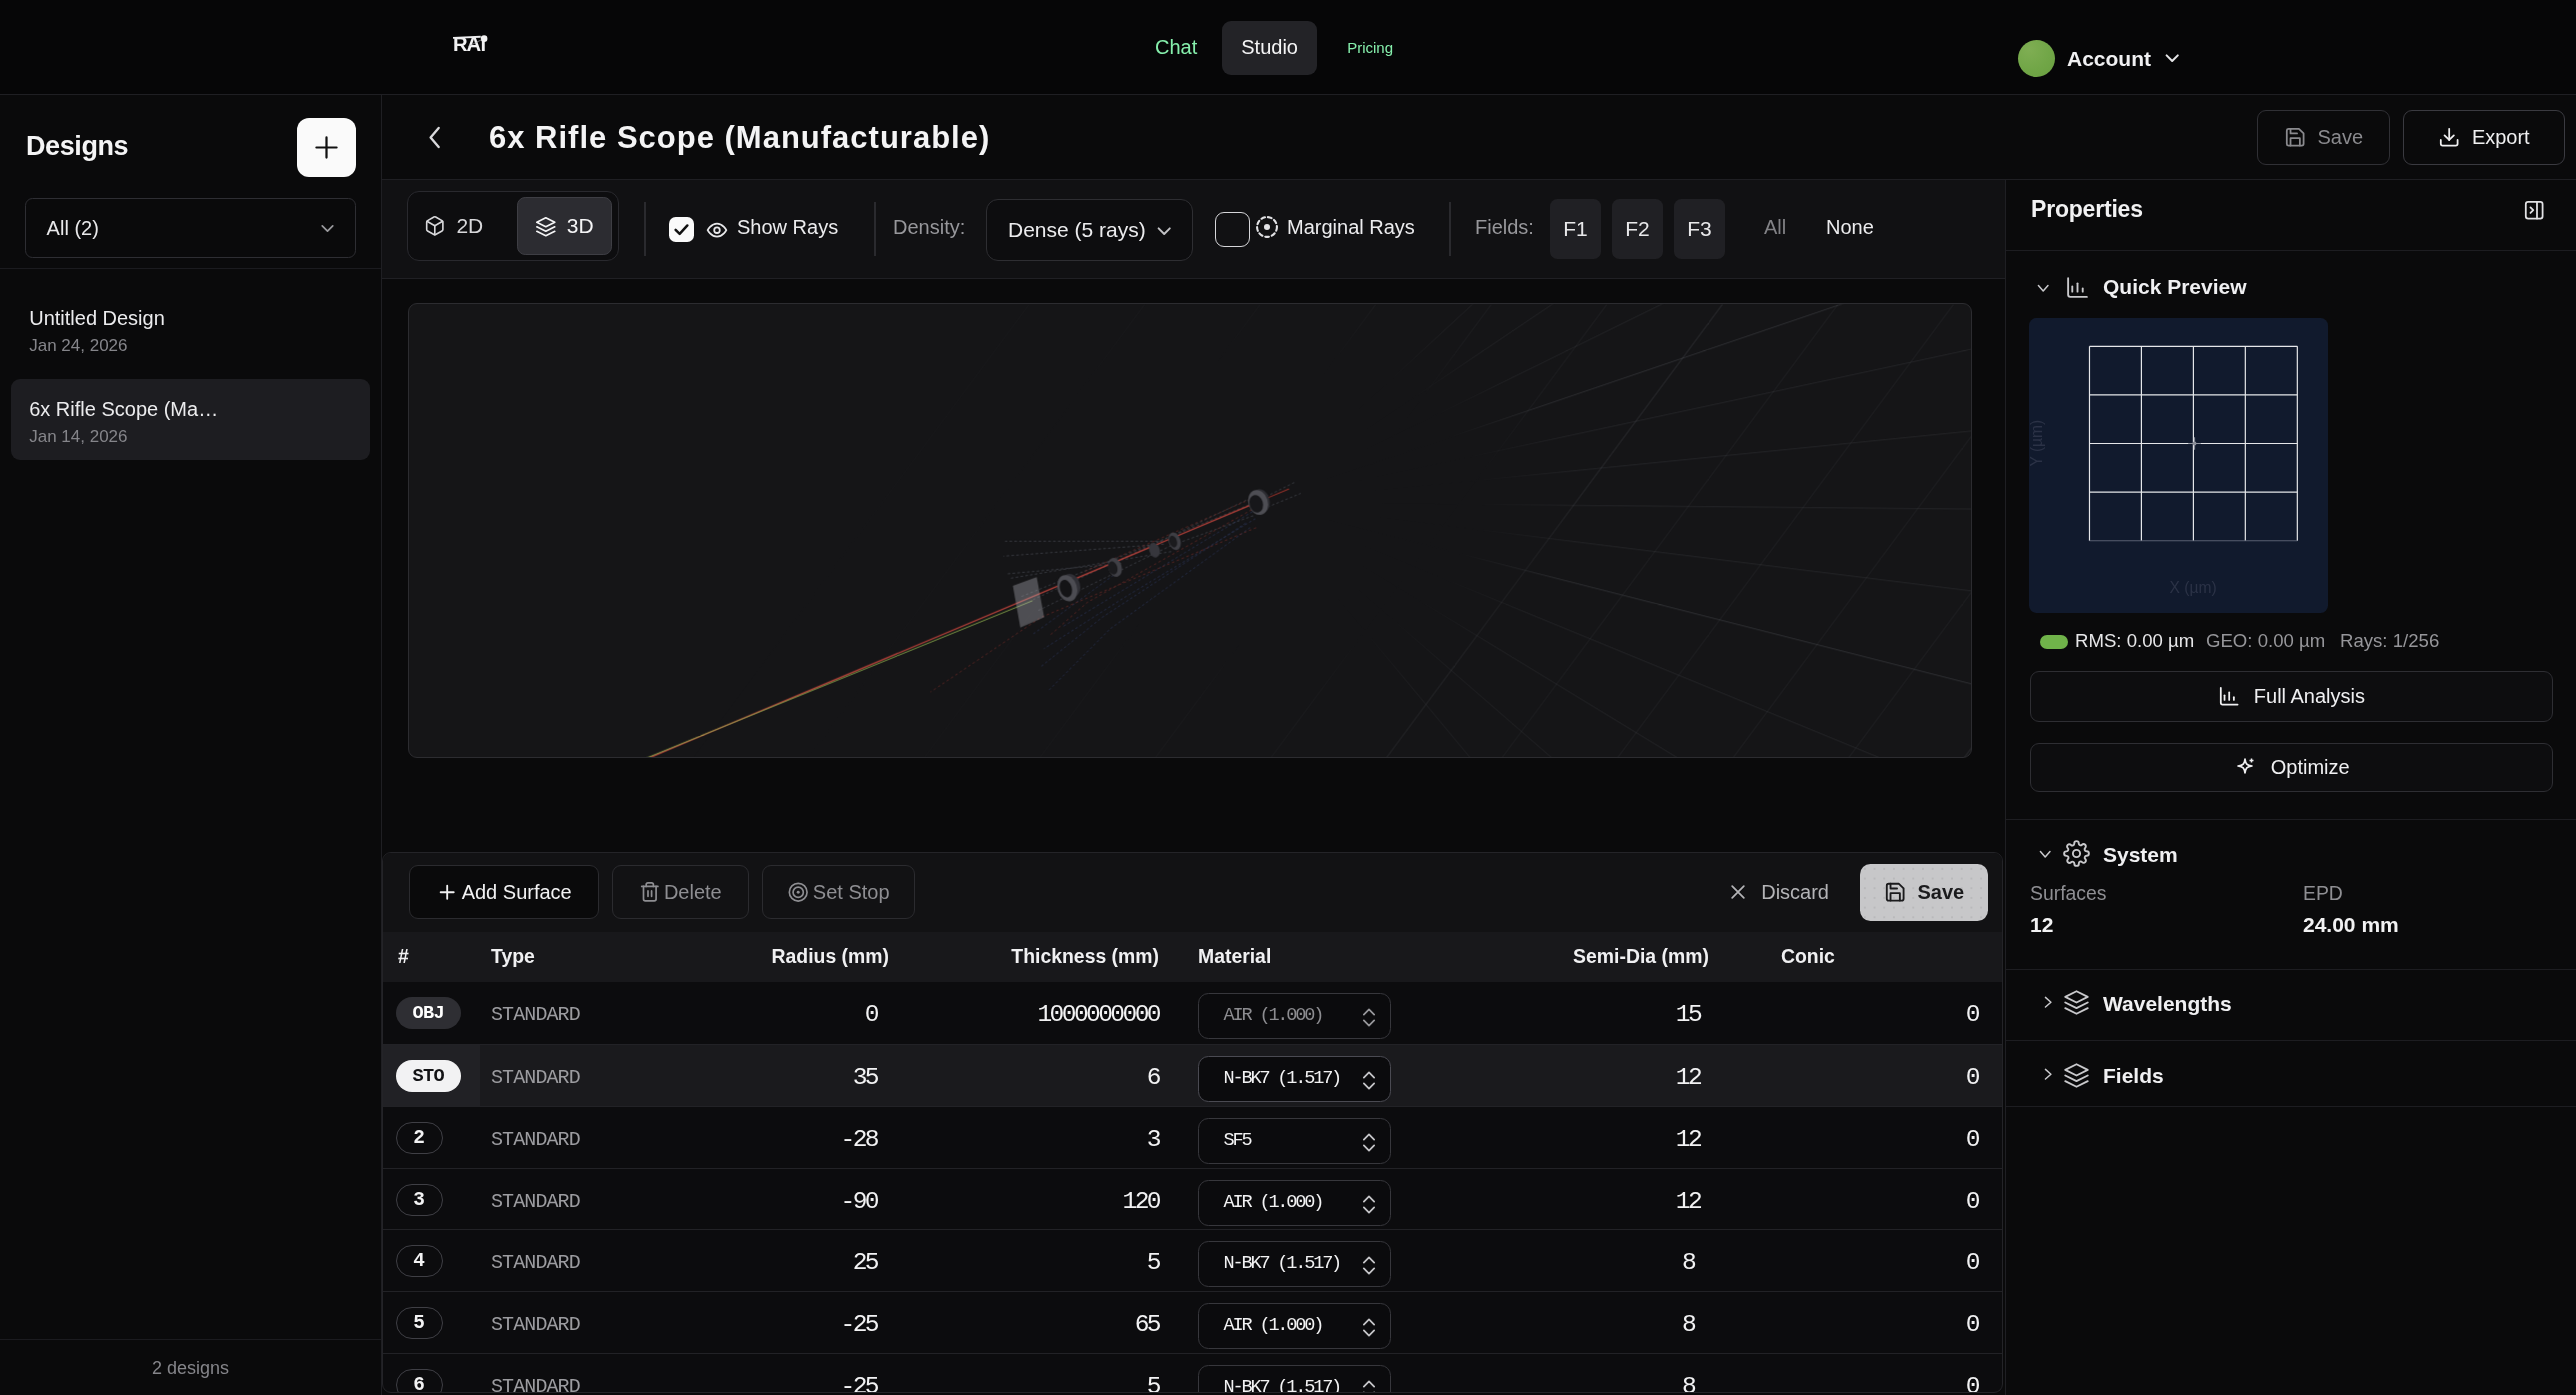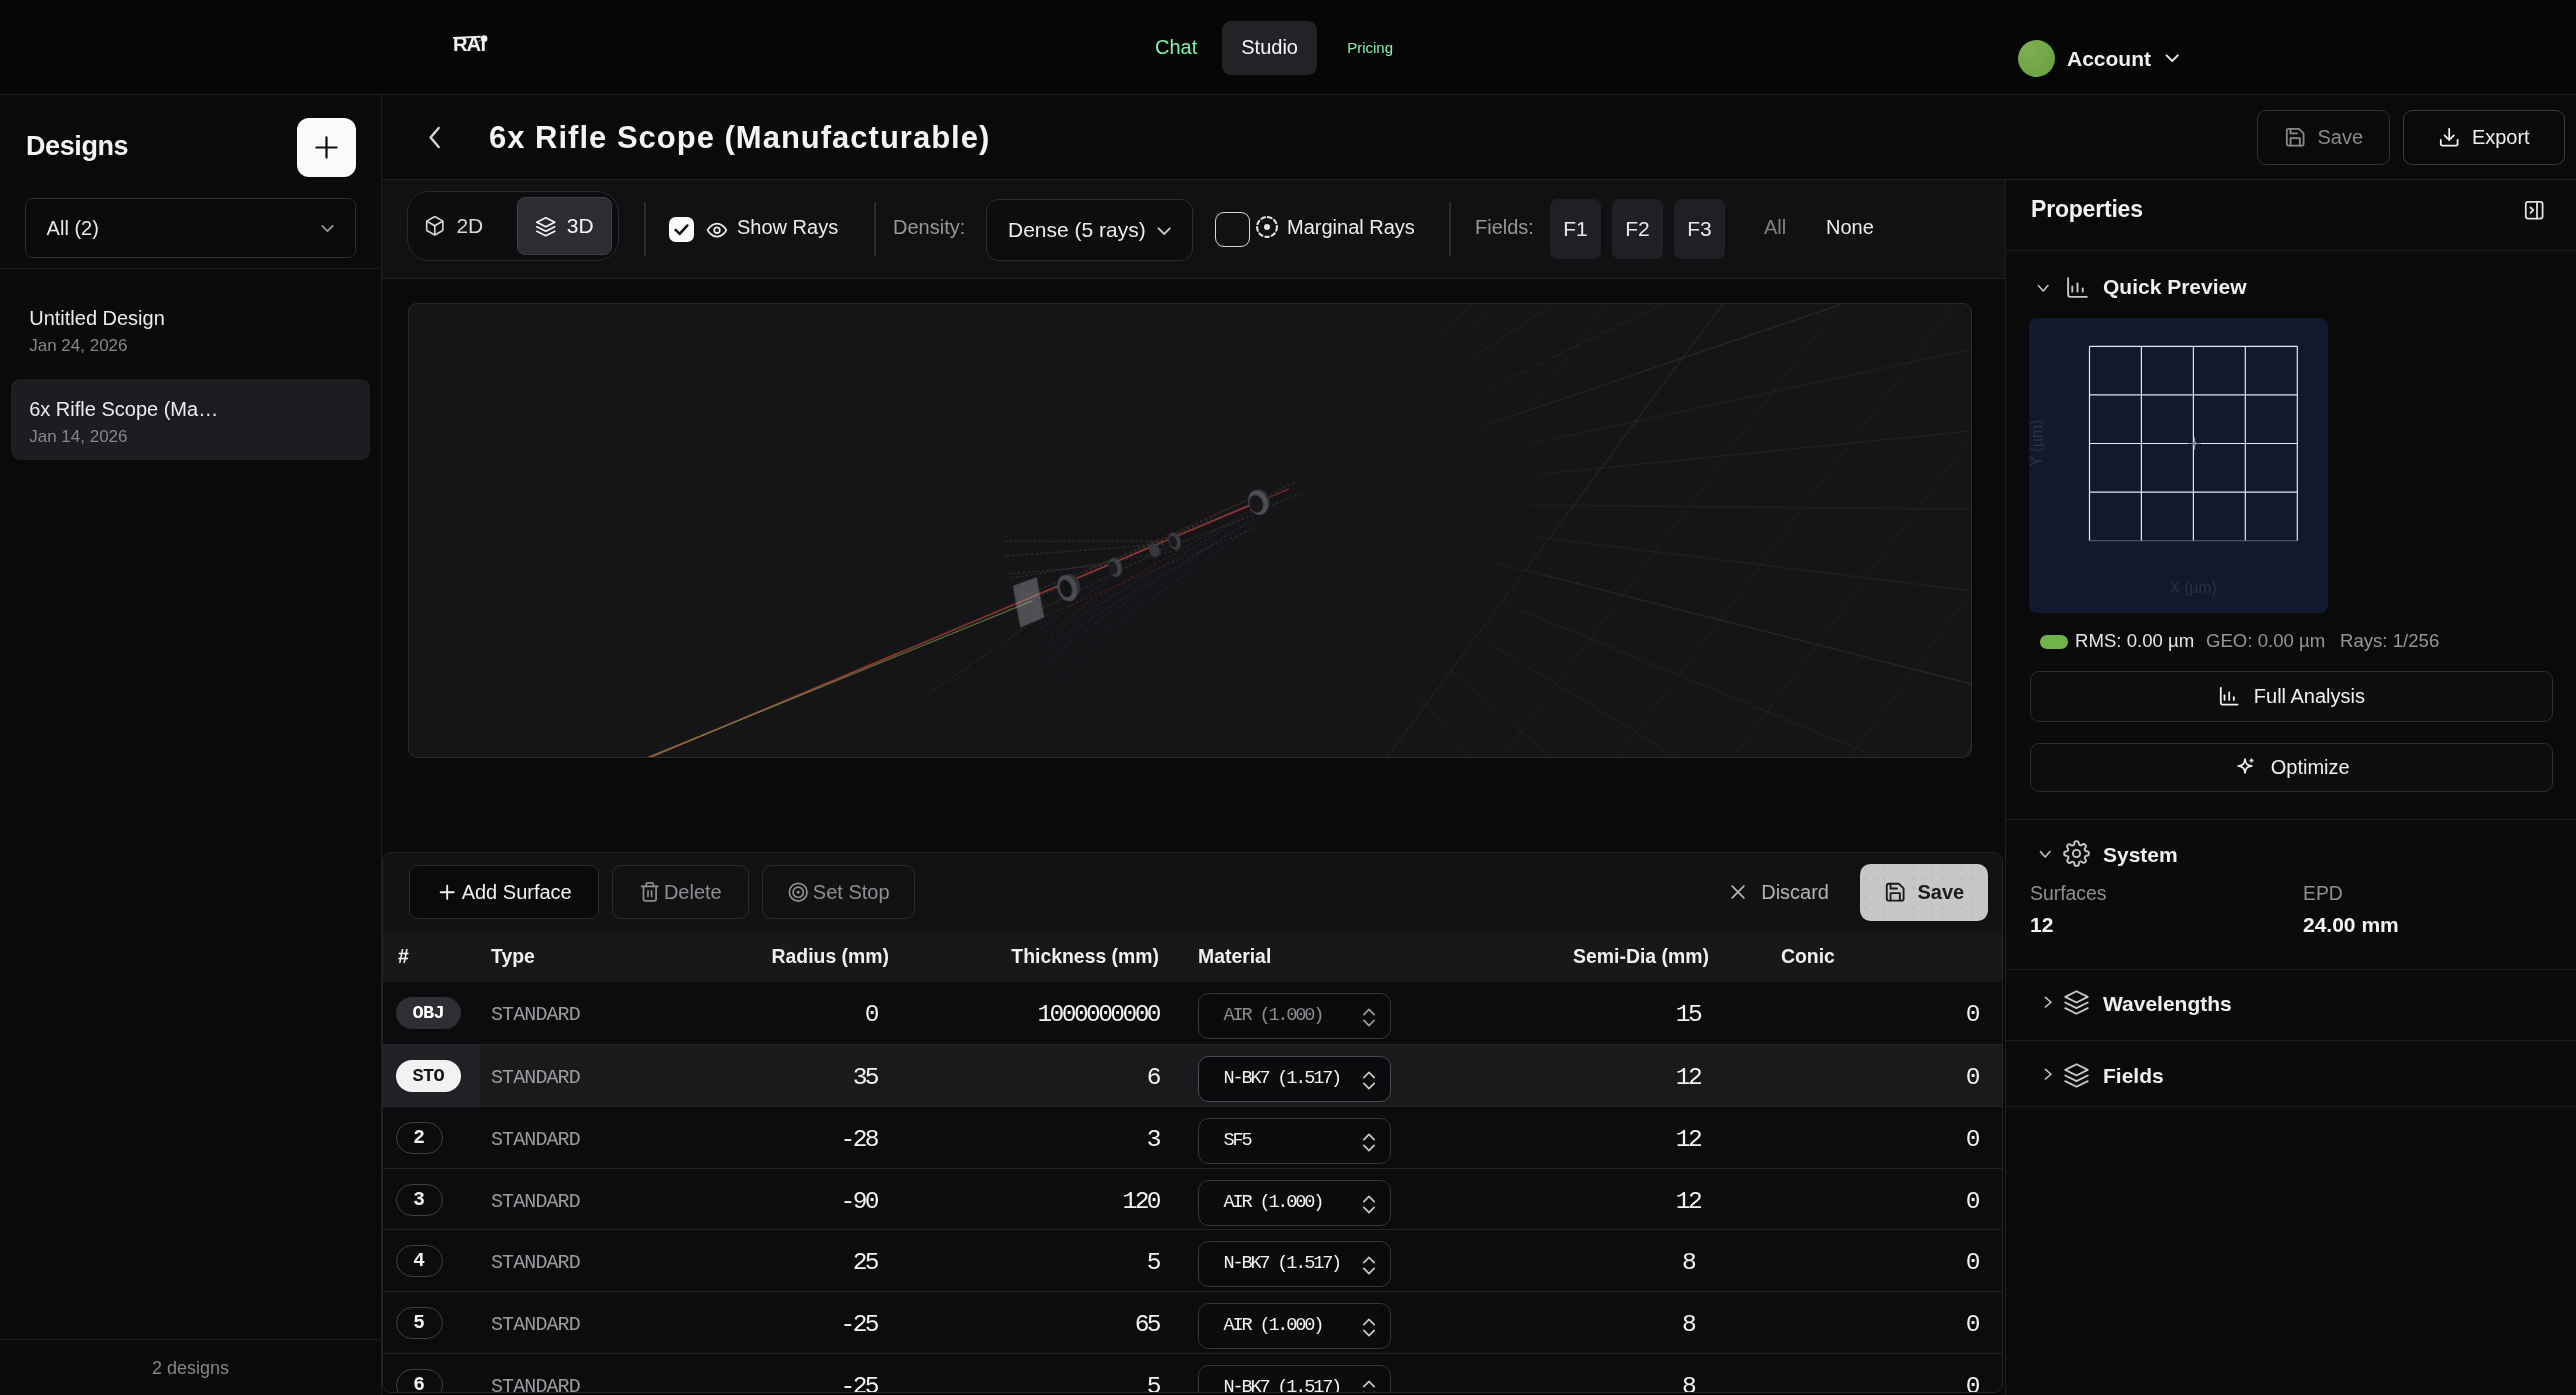--- a/index.html
+++ b/index.html
@@ -43,7 +43,7 @@
 
 
 #toolbar { left:382px; top:180px; width:1623px; height:99px; border-bottom:0.7px solid #202024; background:#111113; }
-#seg { position:absolute; left:25px; top:11.2px; width:212px; height:70px; background:#0d0d0f; border:1.1px solid #29292e; border-radius:22px; }
+#seg { position:absolute; left:25px; top:11.2px; width:212px; height:70px; background:#0d0d0f; border:1.1px solid #29292e; border-radius:12px; }
 #seg .s2d { position:absolute; left:16.4px; top:0; height:100%; display:flex; align-items:center; gap:10.4px; color:#d8d8db; font-size:21px; font-weight:500; }
 #seg .s3d { position:absolute; left:109px; top:5.2px; width:95px; height:58px; background:#2c2c31; border:0.7px solid #3e3e44; border-radius:8.2px; display:flex; align-items:center; justify-content:center; gap:9.7px; color:#f5f5f6; font-size:21px; font-weight:500; }
 .vdiv { position:absolute; top:22.4px; width:1.5px; height:54px; background:#2a2a2e; }

